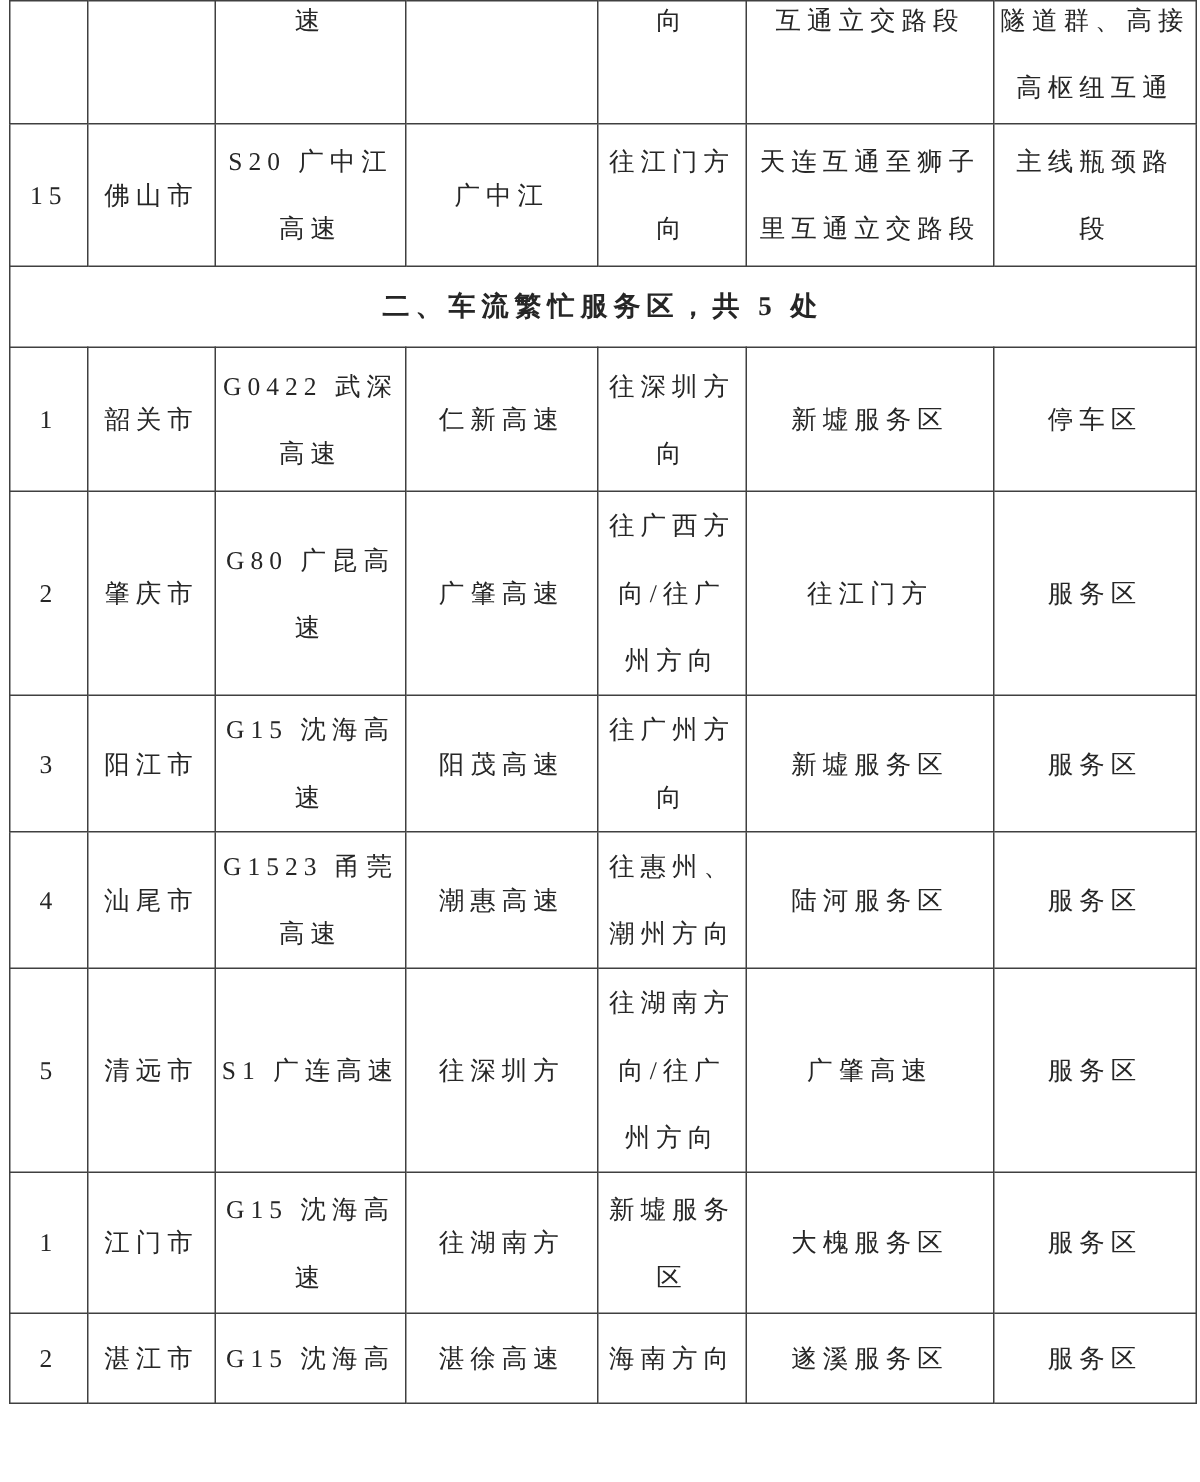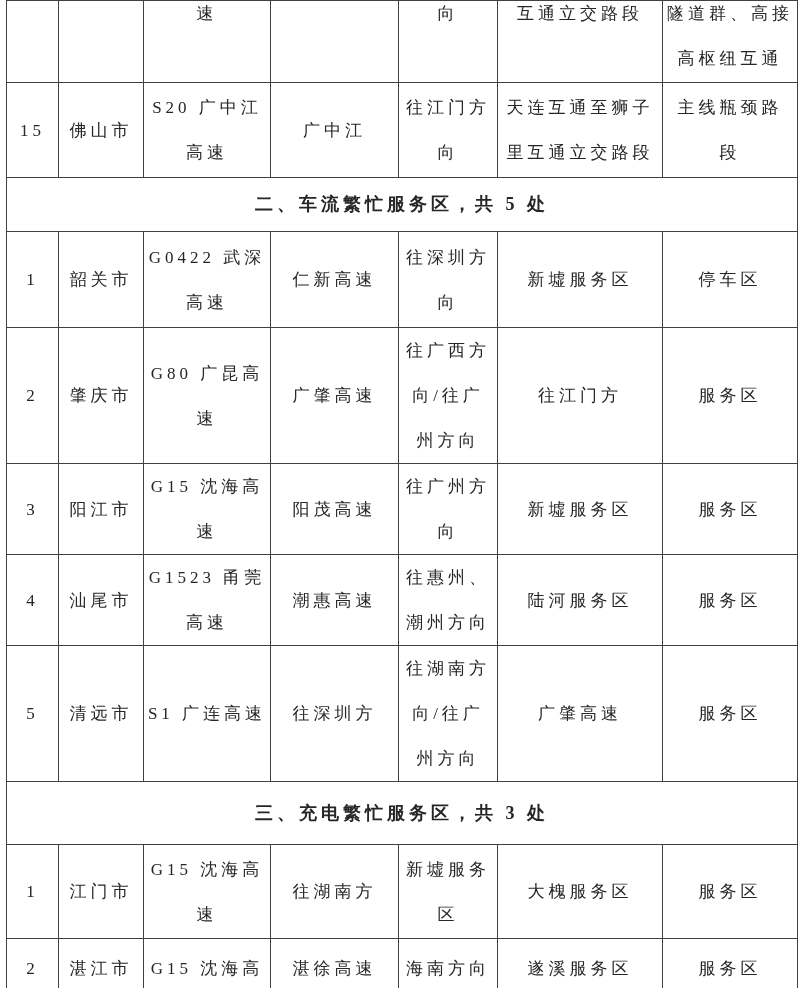--- a/index.html
+++ b/index.html
@@ -253,11 +253,6 @@
           </td>
     </tr>
 
-    <tr class="sec h63">
-      <td colspan="7">
-            <div class="cc">三、充电繁忙服务区，共 3 处</div>
-          </td>
-    </tr>
 
     <tr class="h94">
       <td>

